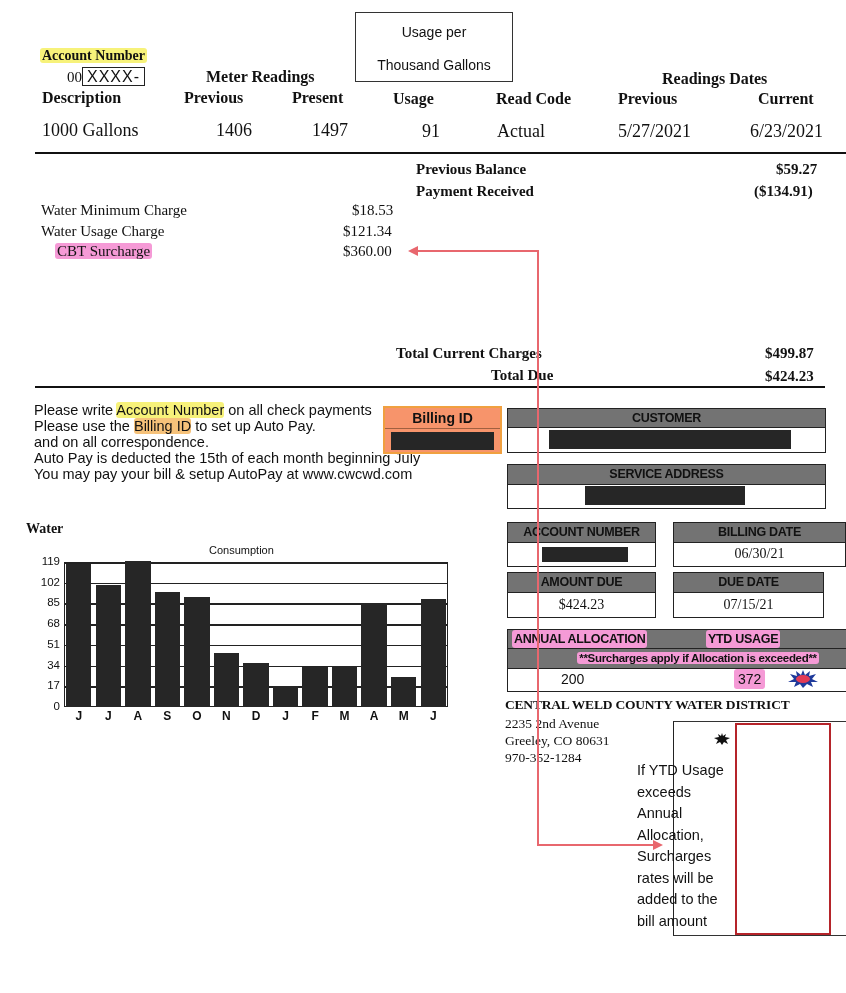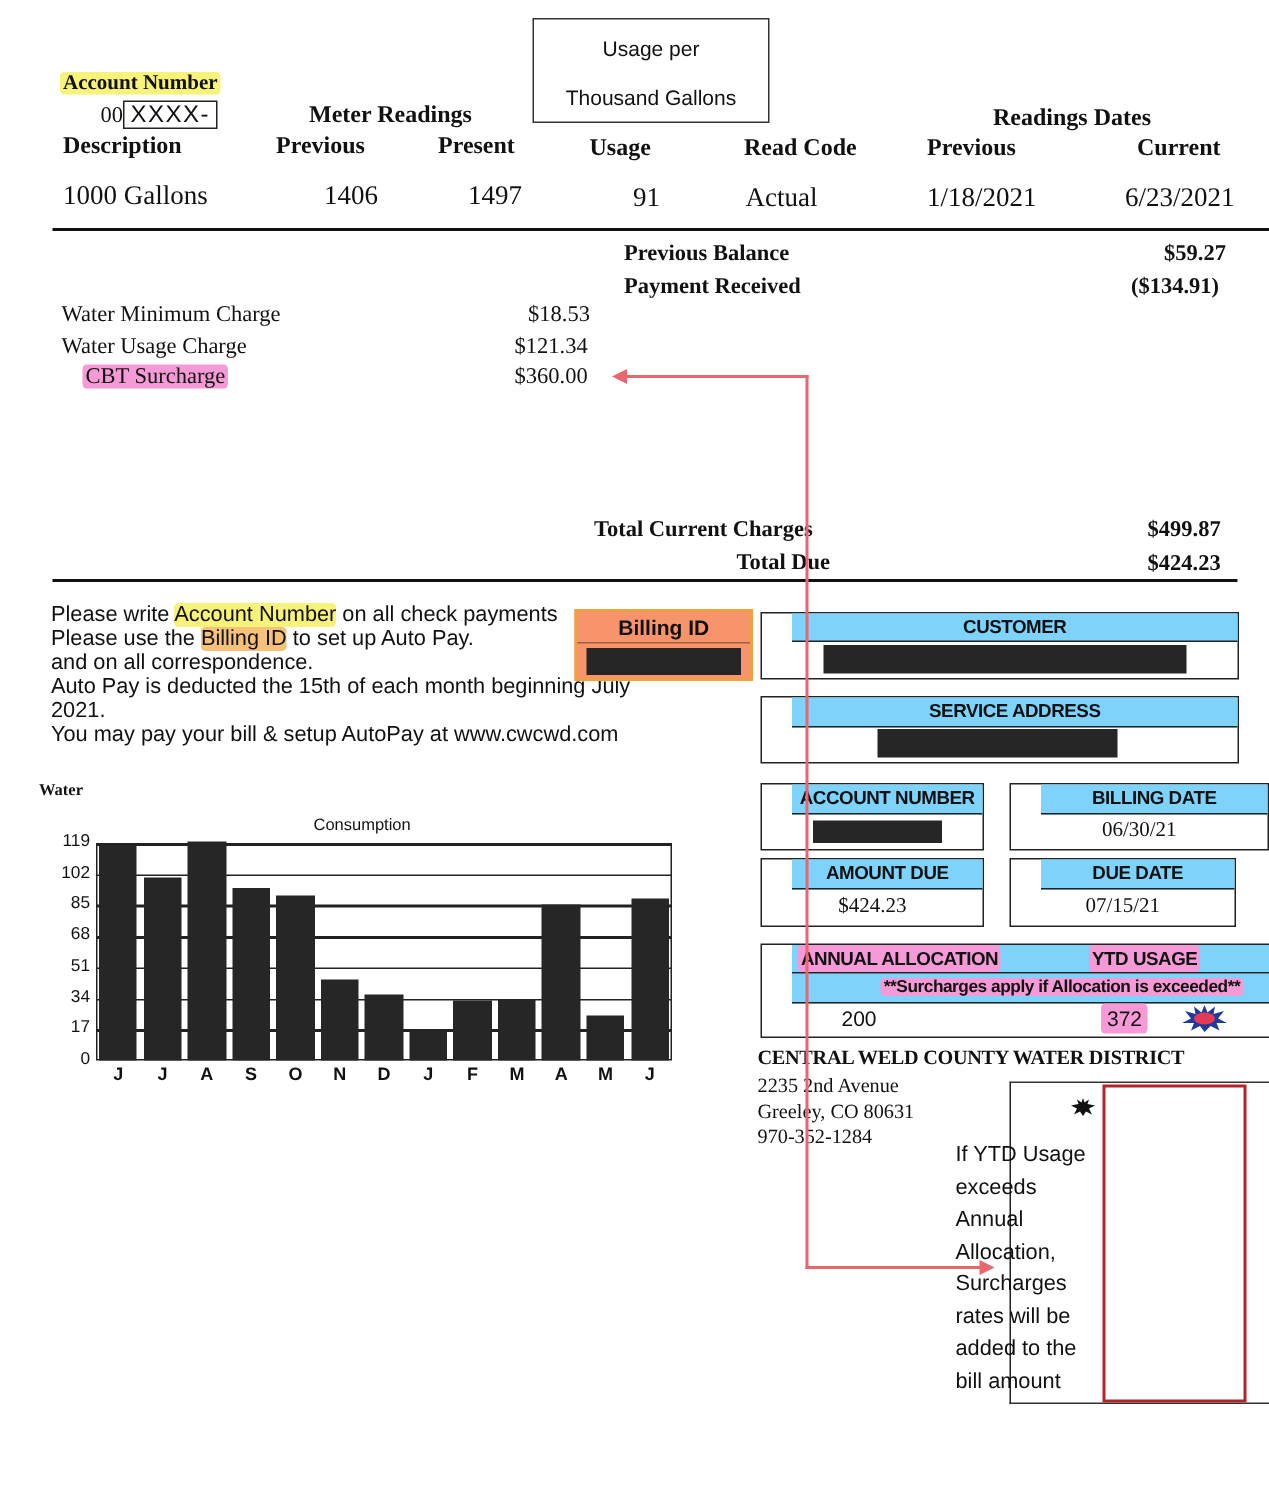--- a/index.html
+++ b/index.html
@@ -84,7 +84,7 @@
 <div class="abs cell" style="left:312px;top:120px;">1497</div>
 <div class="abs cell" style="left:422px;top:121px;">91</div>
 <div class="abs cell" style="left:497px;top:121px;">Actual</div>
-<div class="abs cell" style="left:618px;top:121px;">1/18/2021</div>
+<div class="abs cell" style="left:618px;top:121px;">5/27/2021</div>
 <div class="abs cell" style="left:750px;top:121px;">6/23/2021</div>
 
 <div class="rule" style="left:35px;top:152px;width:811px;"></div>

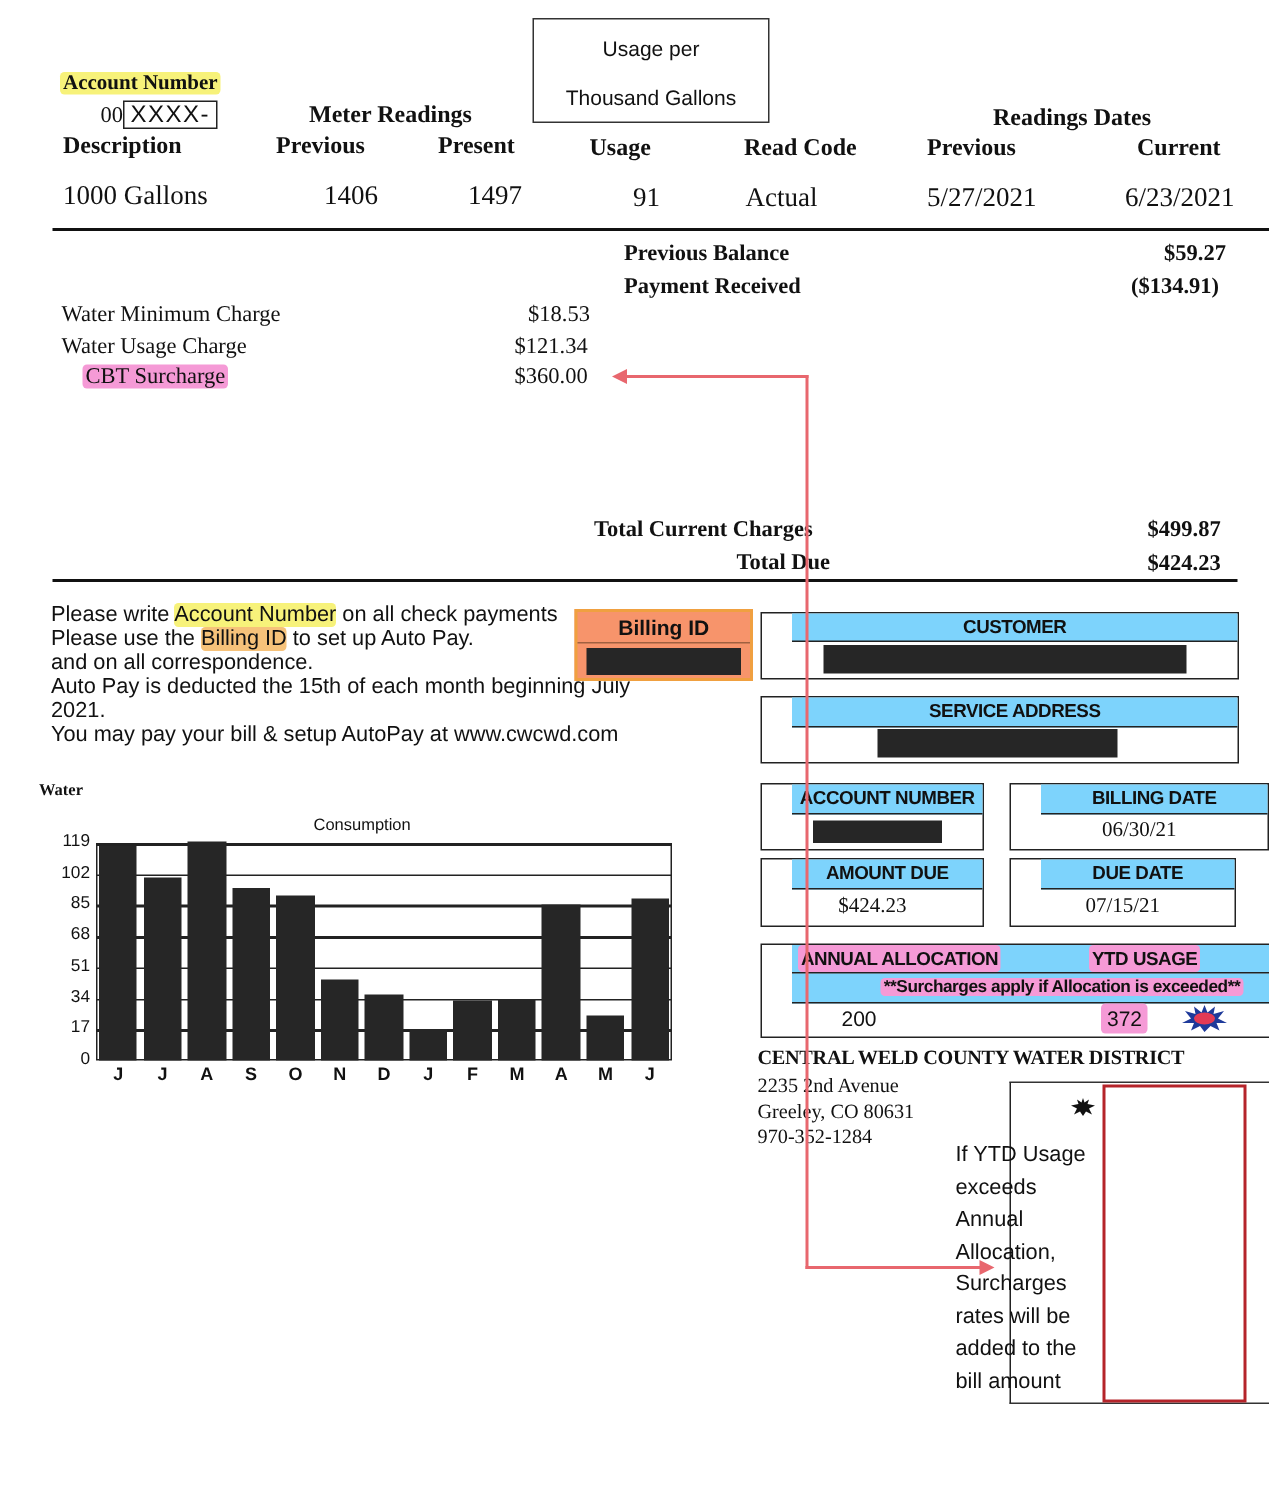--- a/index.html
+++ b/index.html
@@ -30,7 +30,7 @@
 
     
     .box { position:absolute; border:1.5px solid #222; background:#fff; }
-    .box .bh { background:#7dd3fc; border-bottom:1.5px solid #222; text-align:center; font-family:"Liberation Sans",sans-serif; font-weight:bold; font-size:12.5px; letter-spacing:-0.3px;margin-left:20px; }
+    .box .bh { background:#737373; border-bottom:1.5px solid #222; text-align:center; font-family:"Liberation Sans",sans-serif; font-weight:bold; font-size:12.5px; letter-spacing:-0.3px; }
     .box .bv { text-align:center; font-family:"Liberation Serif",serif; font-size:14px; position:relative; }
     .redact { background:#262626; position:absolute; }
 

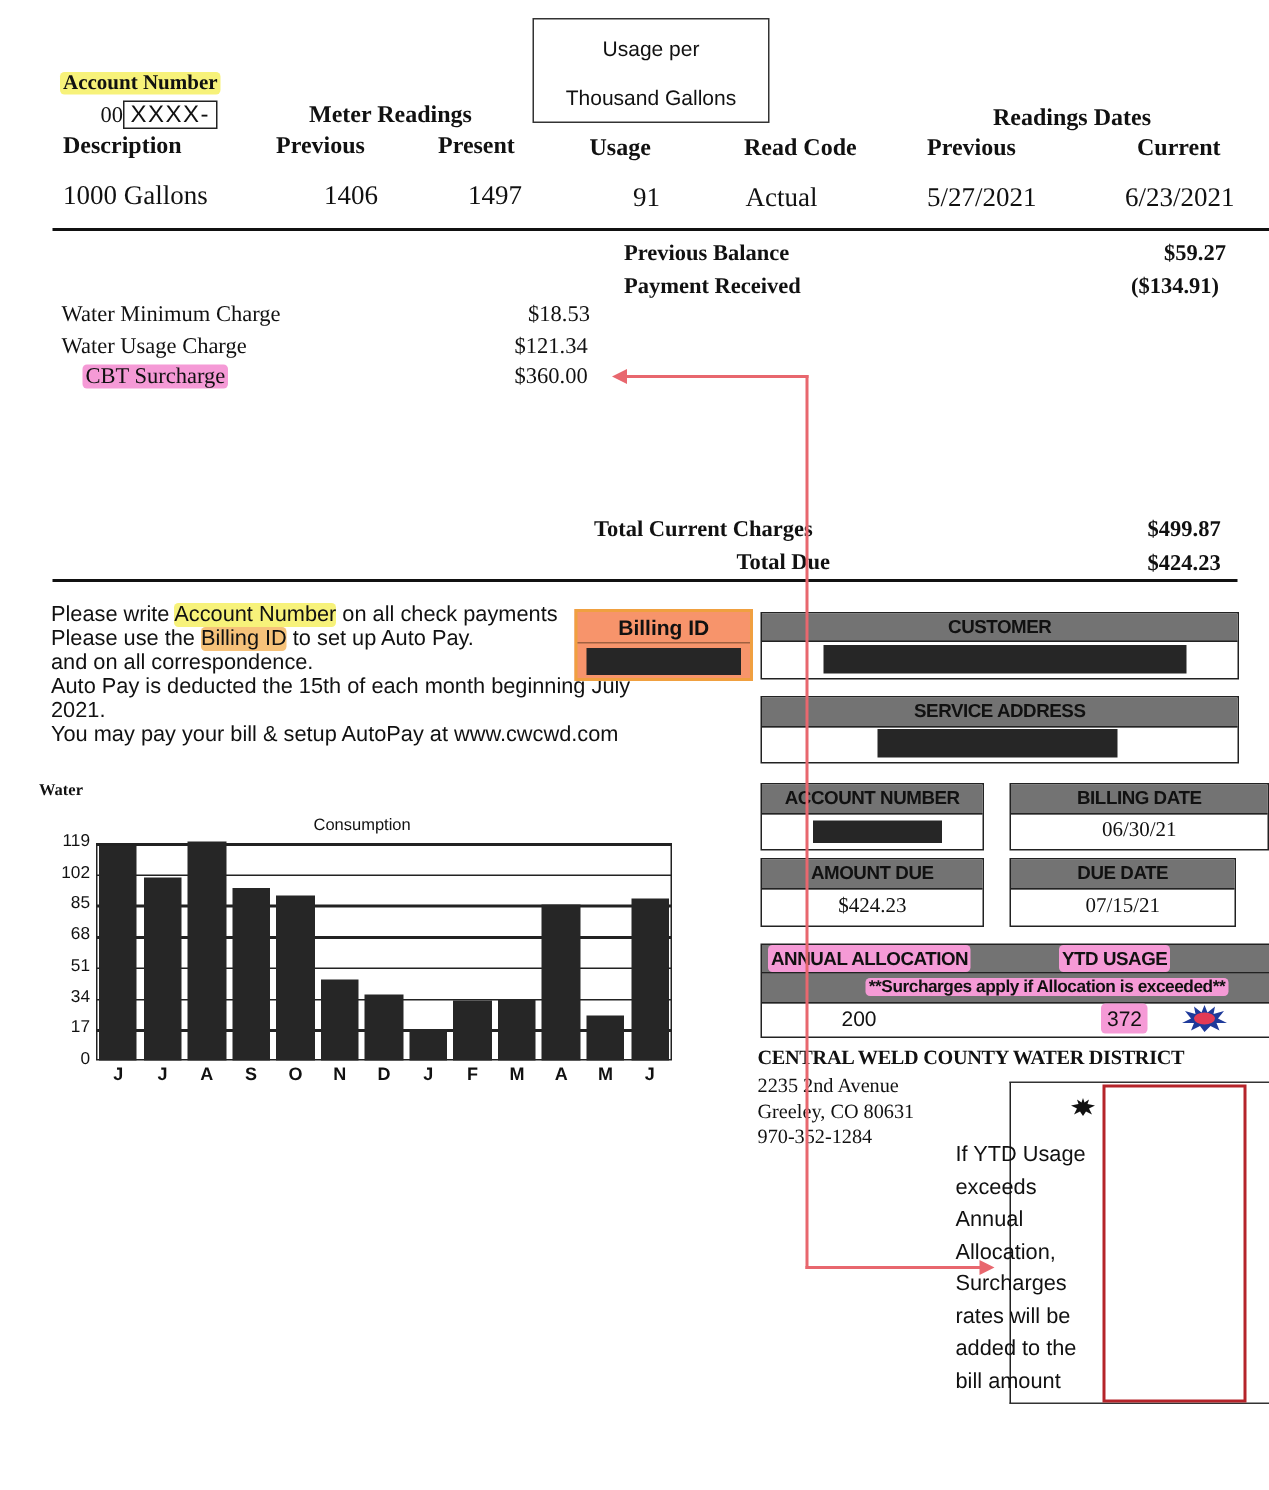--- a/index.html
+++ b/index.html
@@ -113,7 +113,6 @@
   <div><span>Please use the </span><span class="hl-orange" style="padding:0">Billing ID</span><span> to set up Auto Pay.</span></div>
   <div>and on all correspondence.</div>
   <div>Auto Pay is deducted the 15th of each month beginning July</div>
-  <div>2021.</div>
   <div><span>You may pay your bill &amp; setup AutoPay at www.cwcwd.com</span></div>
 </div>
 

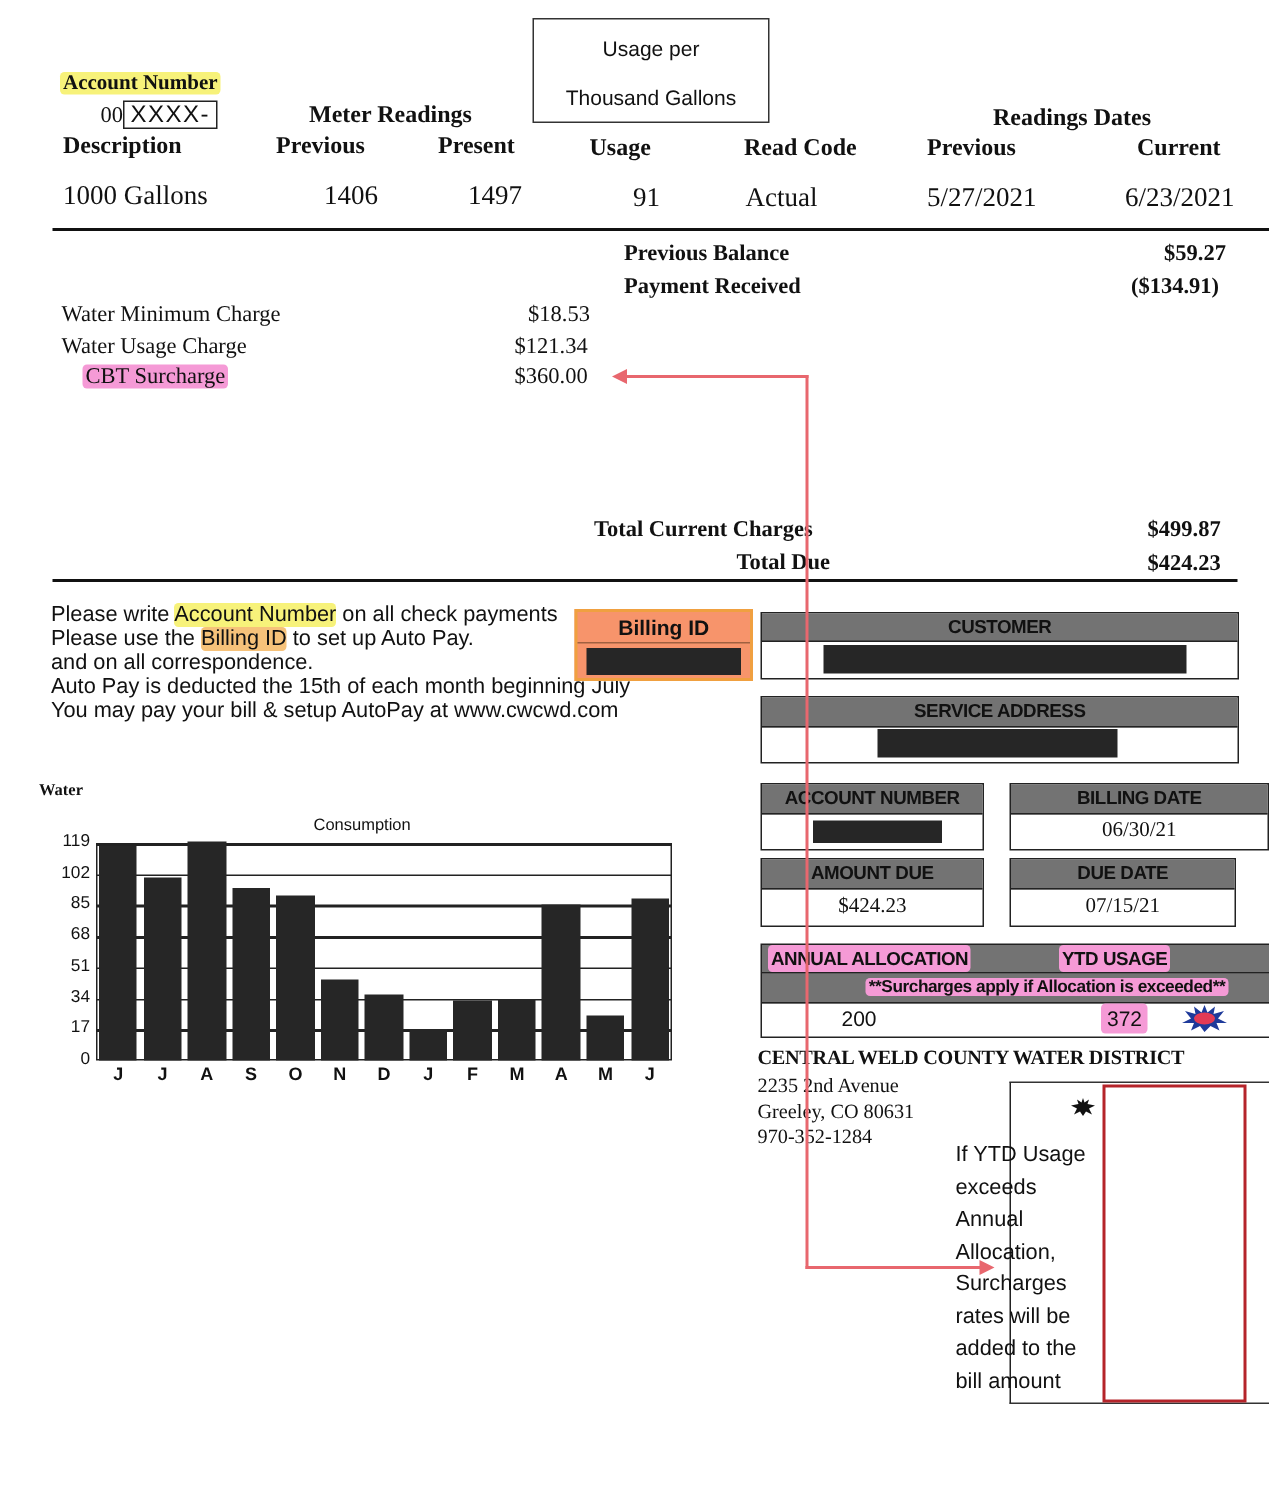--- a/index.html
+++ b/index.html
@@ -196,7 +196,7 @@
   <div>bill amount</div>
 </div>
 
-<div class="abs serif b" style="left:26px;top:521px;font-size:11px;">Water</div>
+<div class="abs serif b" style="left:26px;top:521px;font-size:14px;">Water</div>
 <div class="abs chart-title" style="left:209px;top:544px;">Consumption</div>
 <div id="chart" style="position:absolute;left:0;top:0;width:846px;height:993px;pointer-events:none;">
     <div style="position: absolute; left: 64px; top: 562px; width: 384px; height: 145px; border: 1.5px solid rgb(34, 34, 34);"></div>

